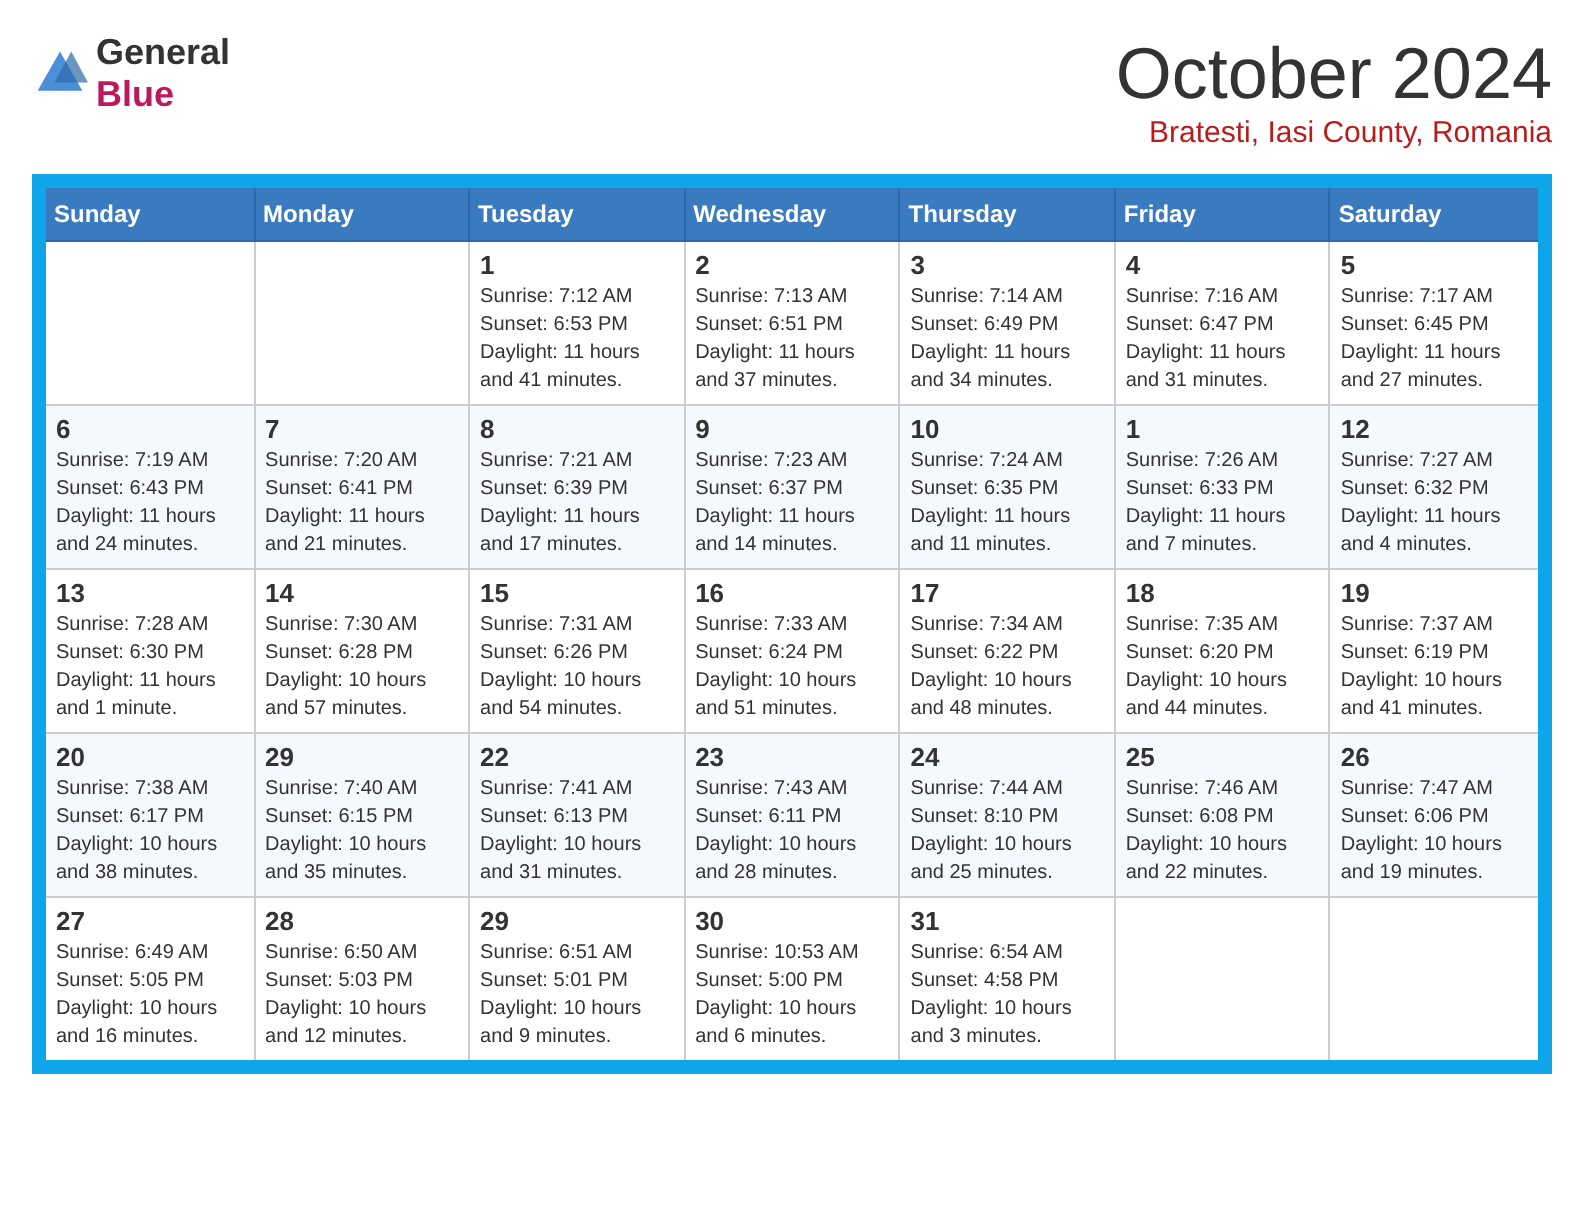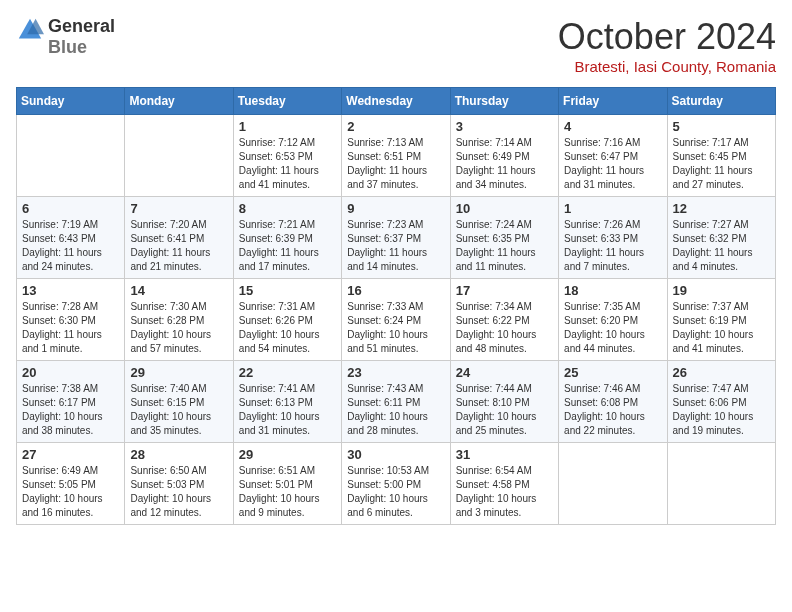--- a/index.html
+++ b/index.html
@@ -18,6 +18,7 @@
     }
     .logo {
       display: flex;
+      align-items: center;
       gap: 4px;
     }
     .logo-text-general {

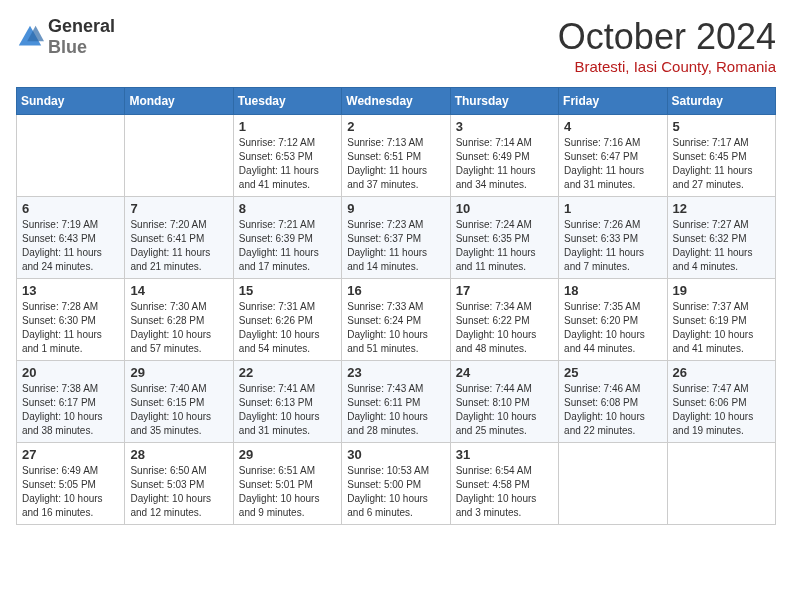--- a/index.html
+++ b/index.html
@@ -29,7 +29,7 @@
     .logo-text-blue {
       font-size: 18px;
       font-weight: bold;
-      color: #737373;
+      color: #be185d;
     }
     .logo-icon {
       width: 28px;

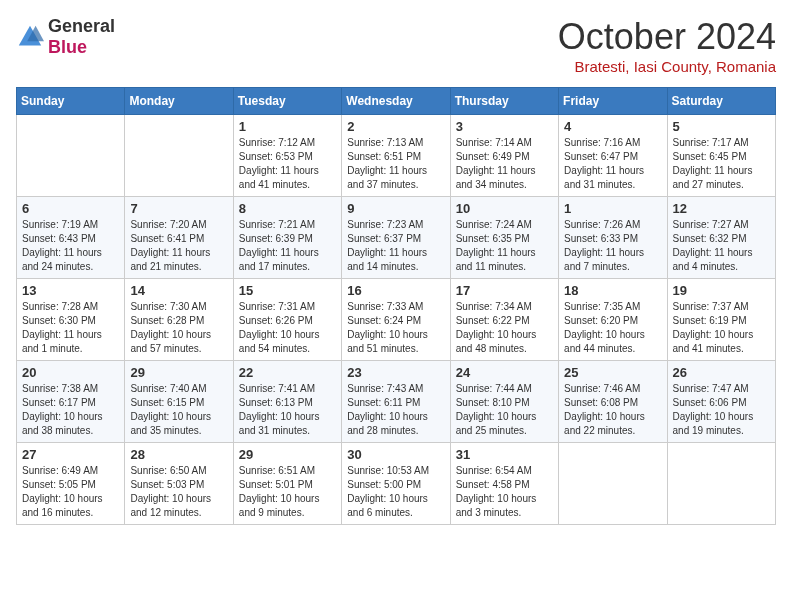--- a/index.html
+++ b/index.html
@@ -51,7 +51,7 @@
     .calendar {
       width: 100%;
       border-collapse: collapse;
-      border: 1px solid #0ea5e9;
+      border: 7px solid #0ea5e9;
     }
     .calendar th {
       background: #3a7abf;

